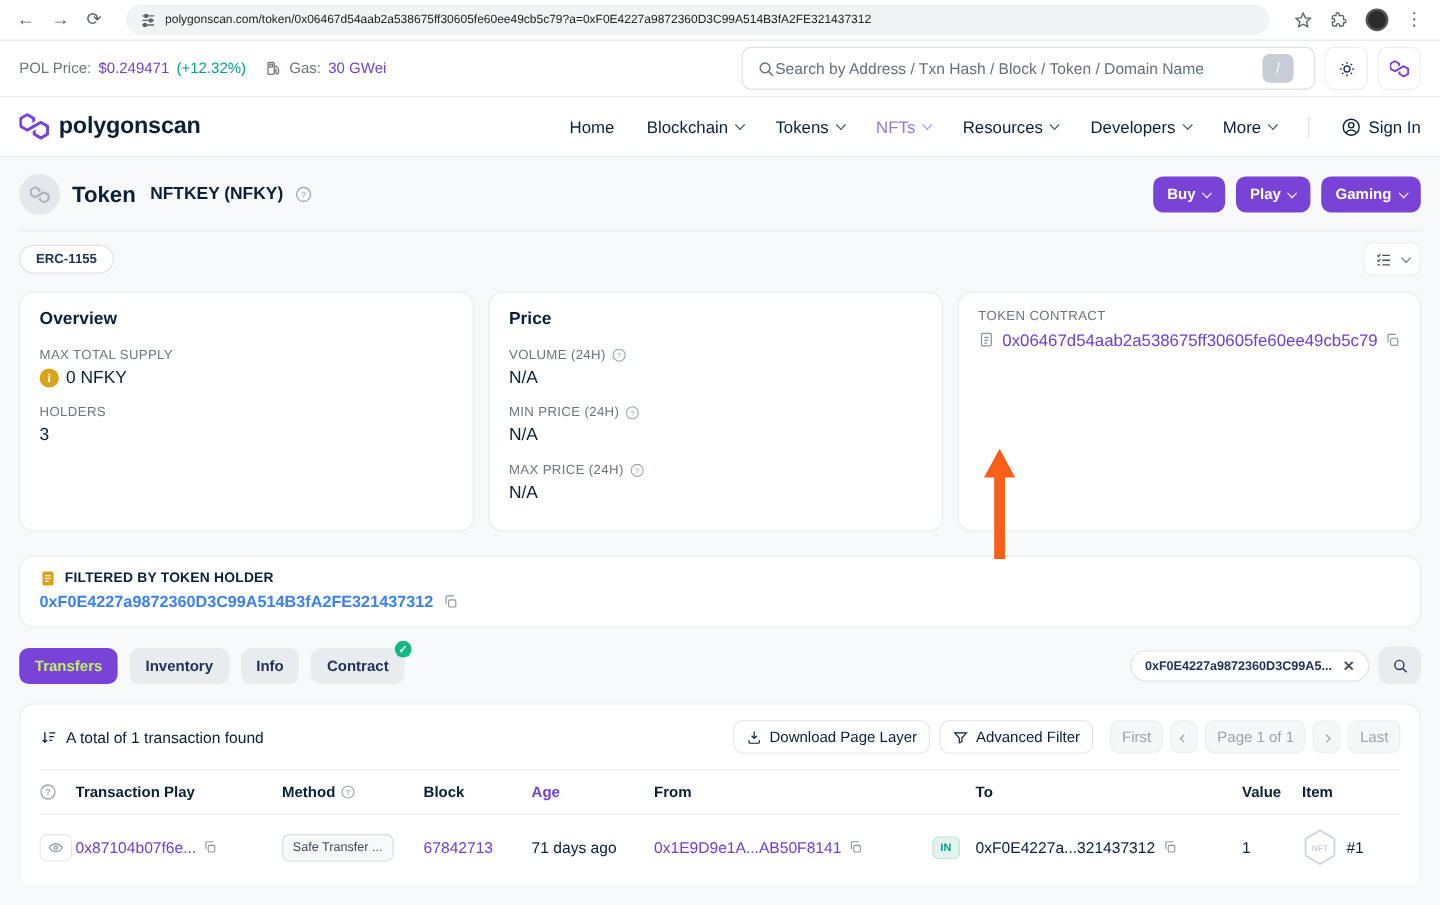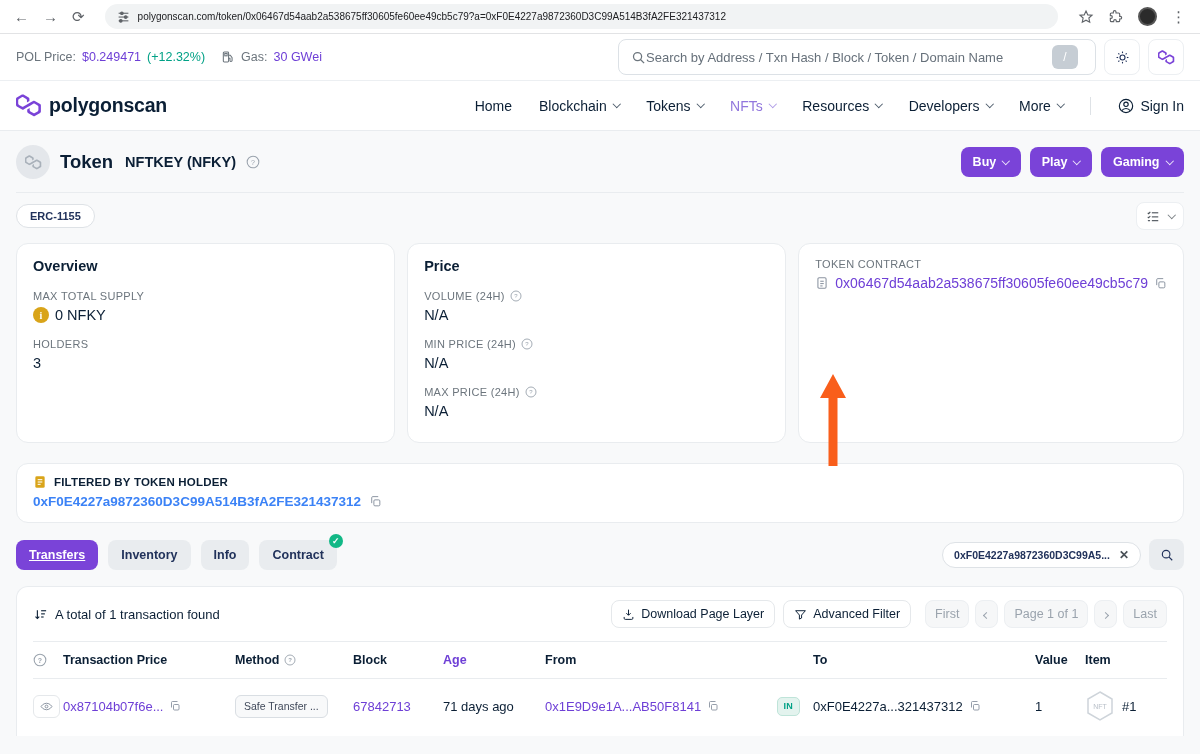--- a/index.html
+++ b/index.html
@@ -70,7 +70,7 @@
 
   .tabs-row { margin-top:16px; display:flex; align-items:center; gap:10px; }
   .tab { position:relative; background:#e9ecef; color:#21325b; border:none; font-family:inherit; font-size:12.5px; font-weight:bold; border-radius:8px; padding:8px 13px; cursor:pointer; }
-  .tab.active { background:#7a43d8; color:#ffffff;text-decoration:underline; }
+  .tab.active { background:#7a43d8; color:#bef264; }
   .tab-check { position:absolute; top:-6px; right:-6px; width:14px; height:14px; border-radius:50%; background:#12b886; color:#fff; font-size:9px; display:grid; place-items:center; }
   .tabs-right { margin-left:auto; display:flex; align-items:center; gap:8px; }
   .filter-chip { background:#fff; border:1px solid #dee2e6; border-radius:15px; padding:6px 11px; font-size:10.5px; font-weight:bold; color:#21325b; display:flex; align-items:center; gap:9px; }

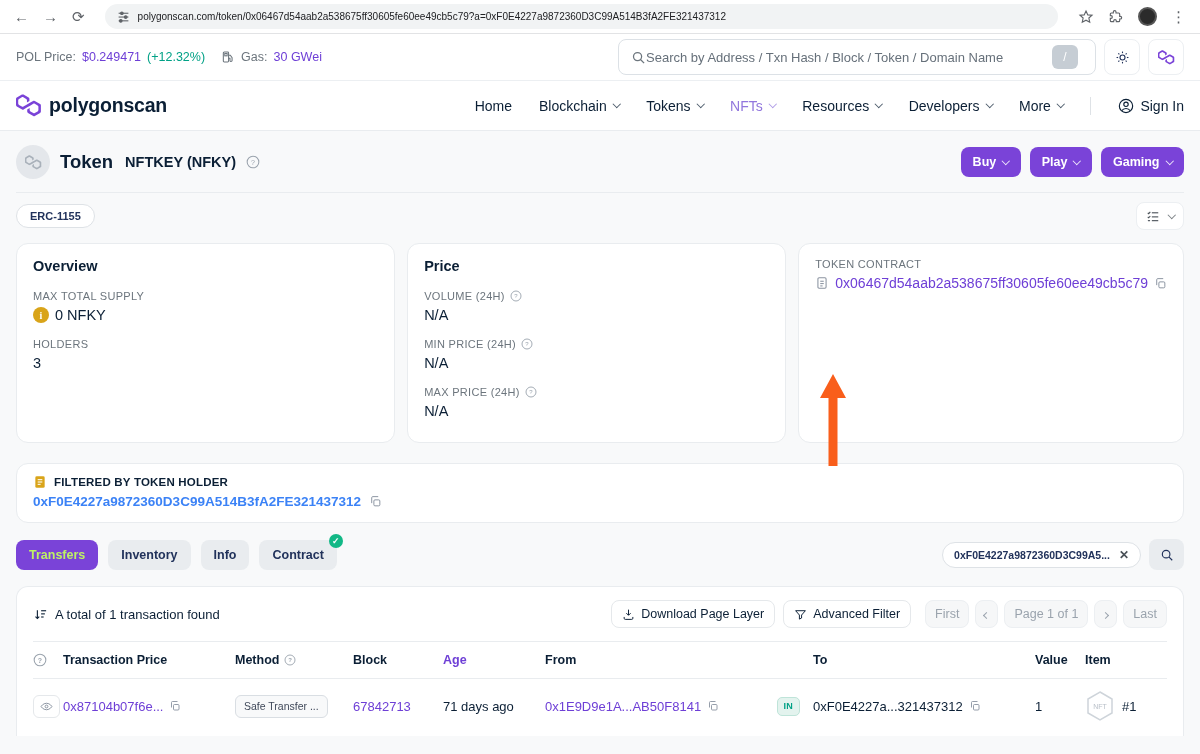--- a/index.html
+++ b/index.html
@@ -424,7 +424,7 @@
             <text x="12" y="16.5" font-size="12" fill="#9aa3ad" stroke="none" text-anchor="middle" font-family="Liberation Sans,sans-serif">?</text>
           </svg>
       </span>
-      <span>Transaction Price</span>
+      <span>Transaction Play</span>
       <span class="th-with-q">
           <span>Method</span>
         <svg width="12" height="12" viewBox="0 0 24 24" fill="none" stroke="#9aa3ad" stroke-width="1.8">

